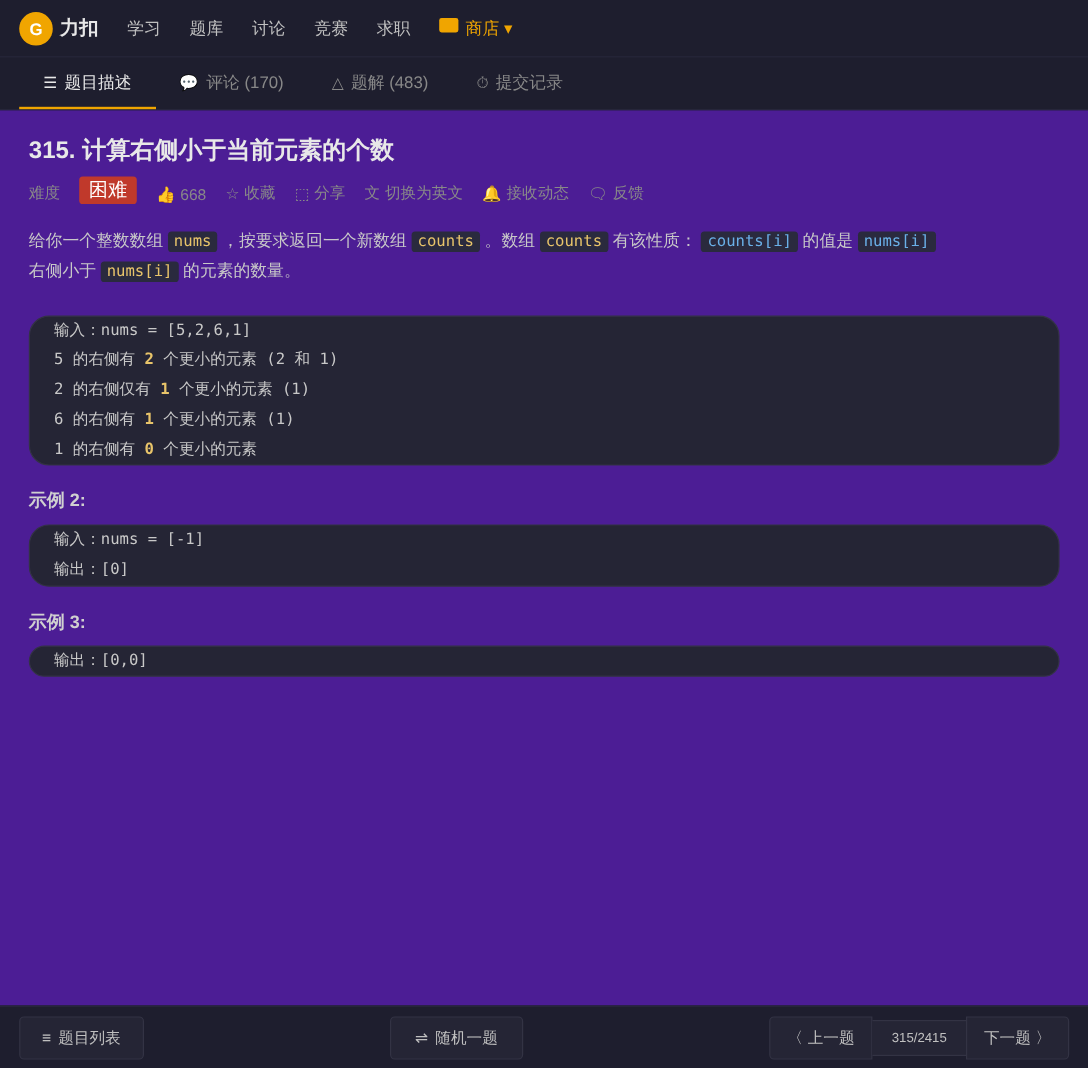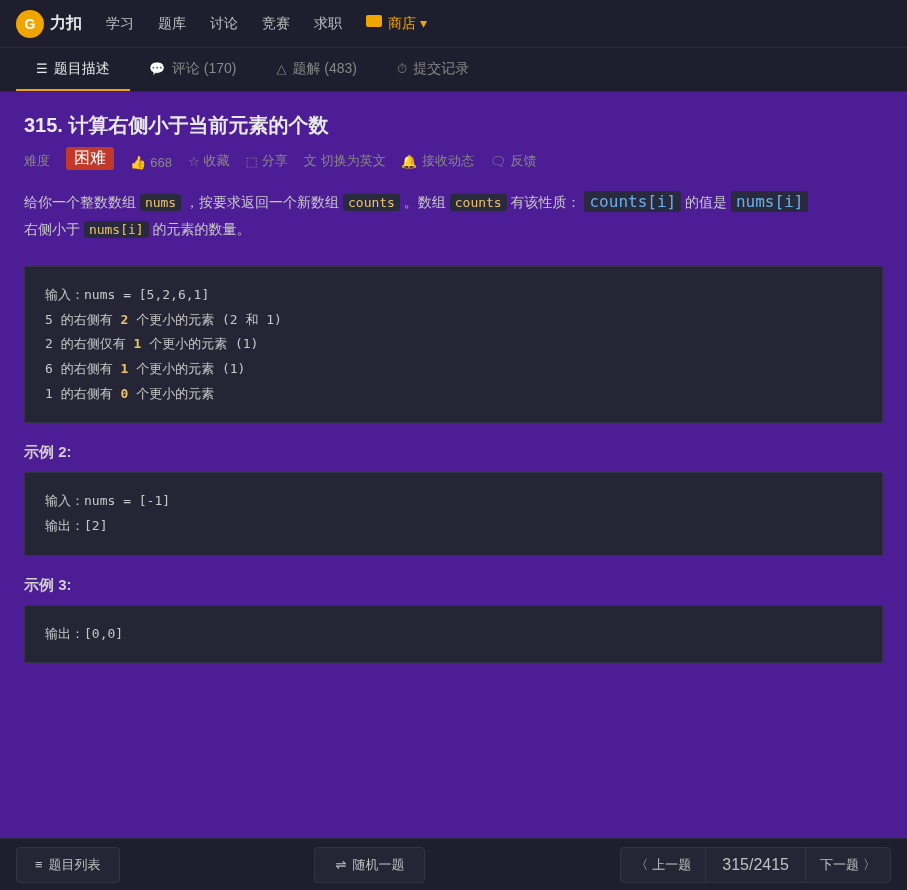--- a/index.html
+++ b/index.html
@@ -156,7 +156,7 @@
       padding: 1px 5px;
       border-radius: 3px;
       font-family: monospace;
-      font-size: 16px;
+      font-size: 13px;
     }
 
     

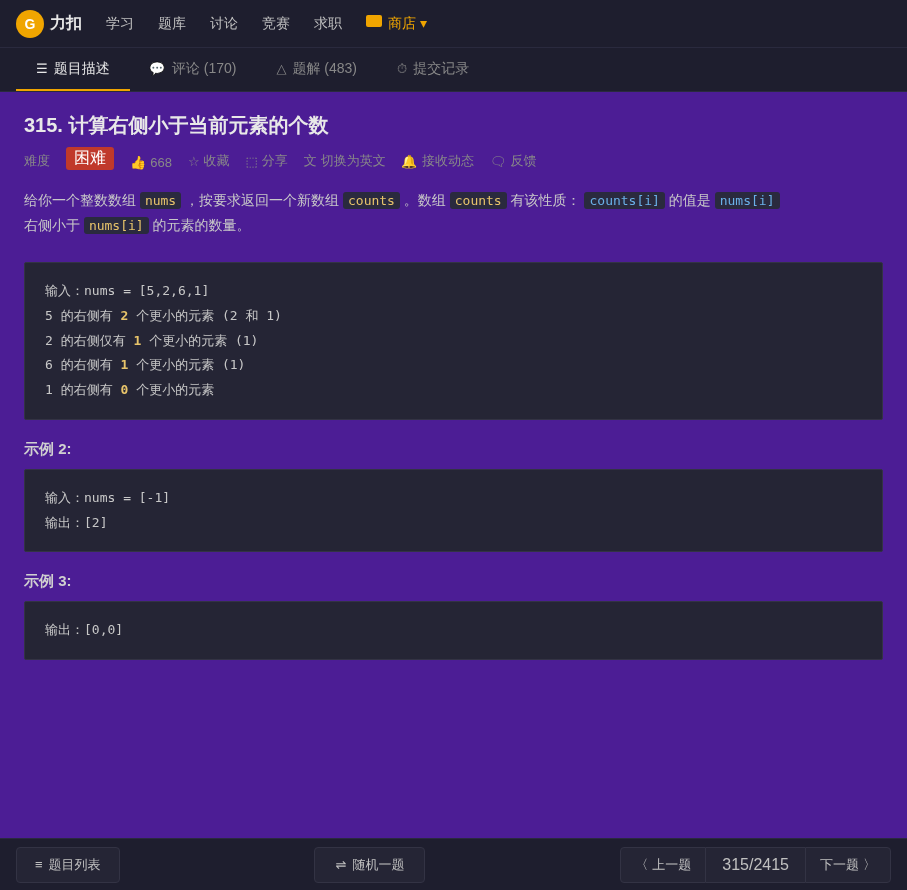--- a/index.html
+++ b/index.html
@@ -171,8 +171,8 @@
     .example-box {
       background: #252535;
       border: 1px solid #333344;
-      border-radius: 2px;
-      padding: 16px 20px;
+      border-radius: 17px;
+      padding: 0 20px;
       margin-bottom: 20px;
       font-family: monospace;
       font-size: 13px;

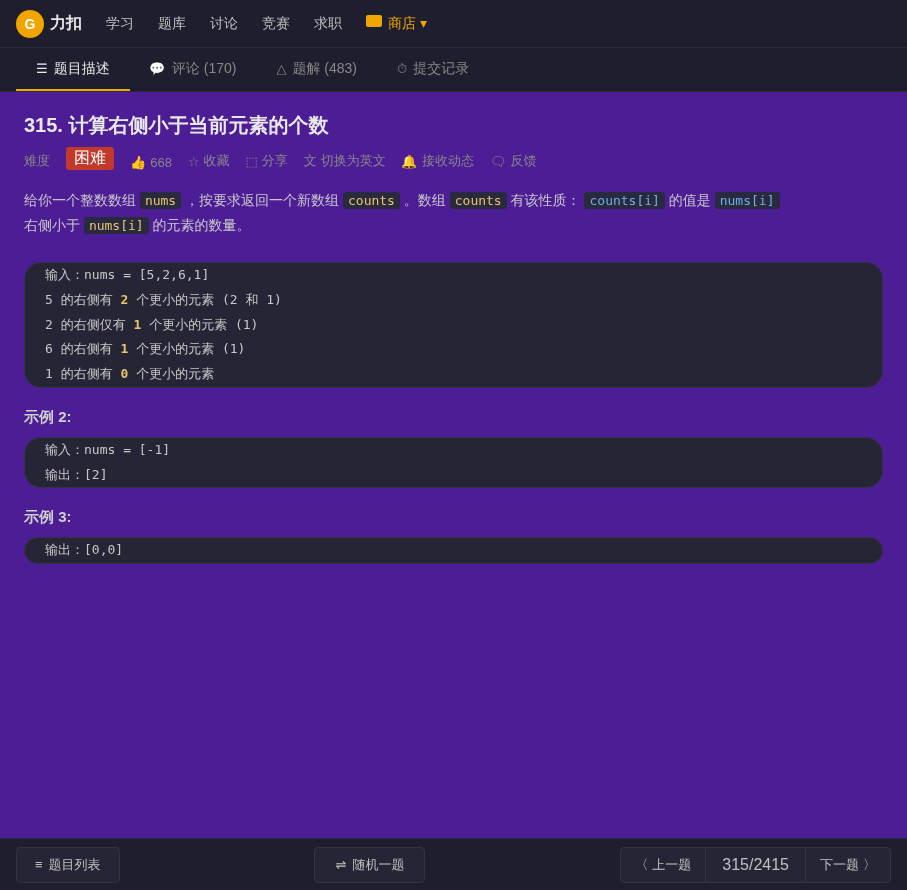--- a/index.html
+++ b/index.html
@@ -351,7 +351,7 @@
   <div class="section-heading">示例 2:</div>
   <div class="example-box">
     <div>输入：nums = [-1]</div>
-    <div>输出：[2]</div>
+    <div>输出：[0]</div>
   </div>
 
   <div class="section-heading">示例 3:</div>

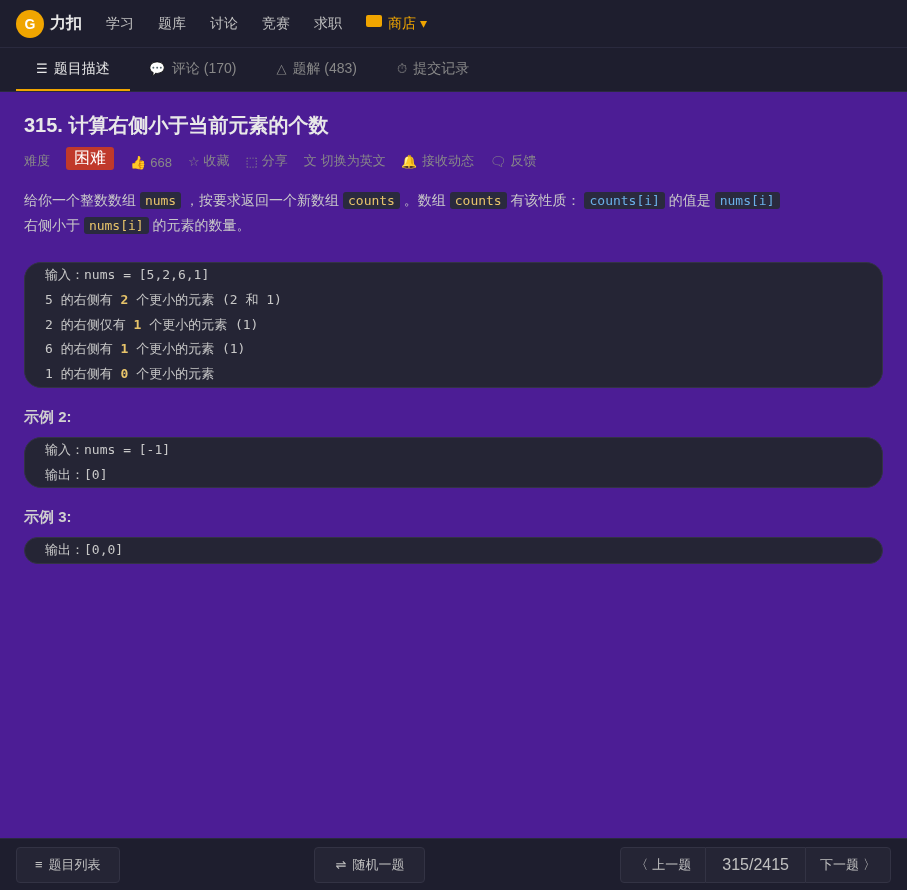--- a/index.html
+++ b/index.html
@@ -245,7 +245,7 @@
       color: #c0c0c0;
       border-top: 1px solid #333344;
       border-bottom: 1px solid #333344;
-      font-size: 16px;
+      font-size: 11px;
     }
   </style>
 </head>

